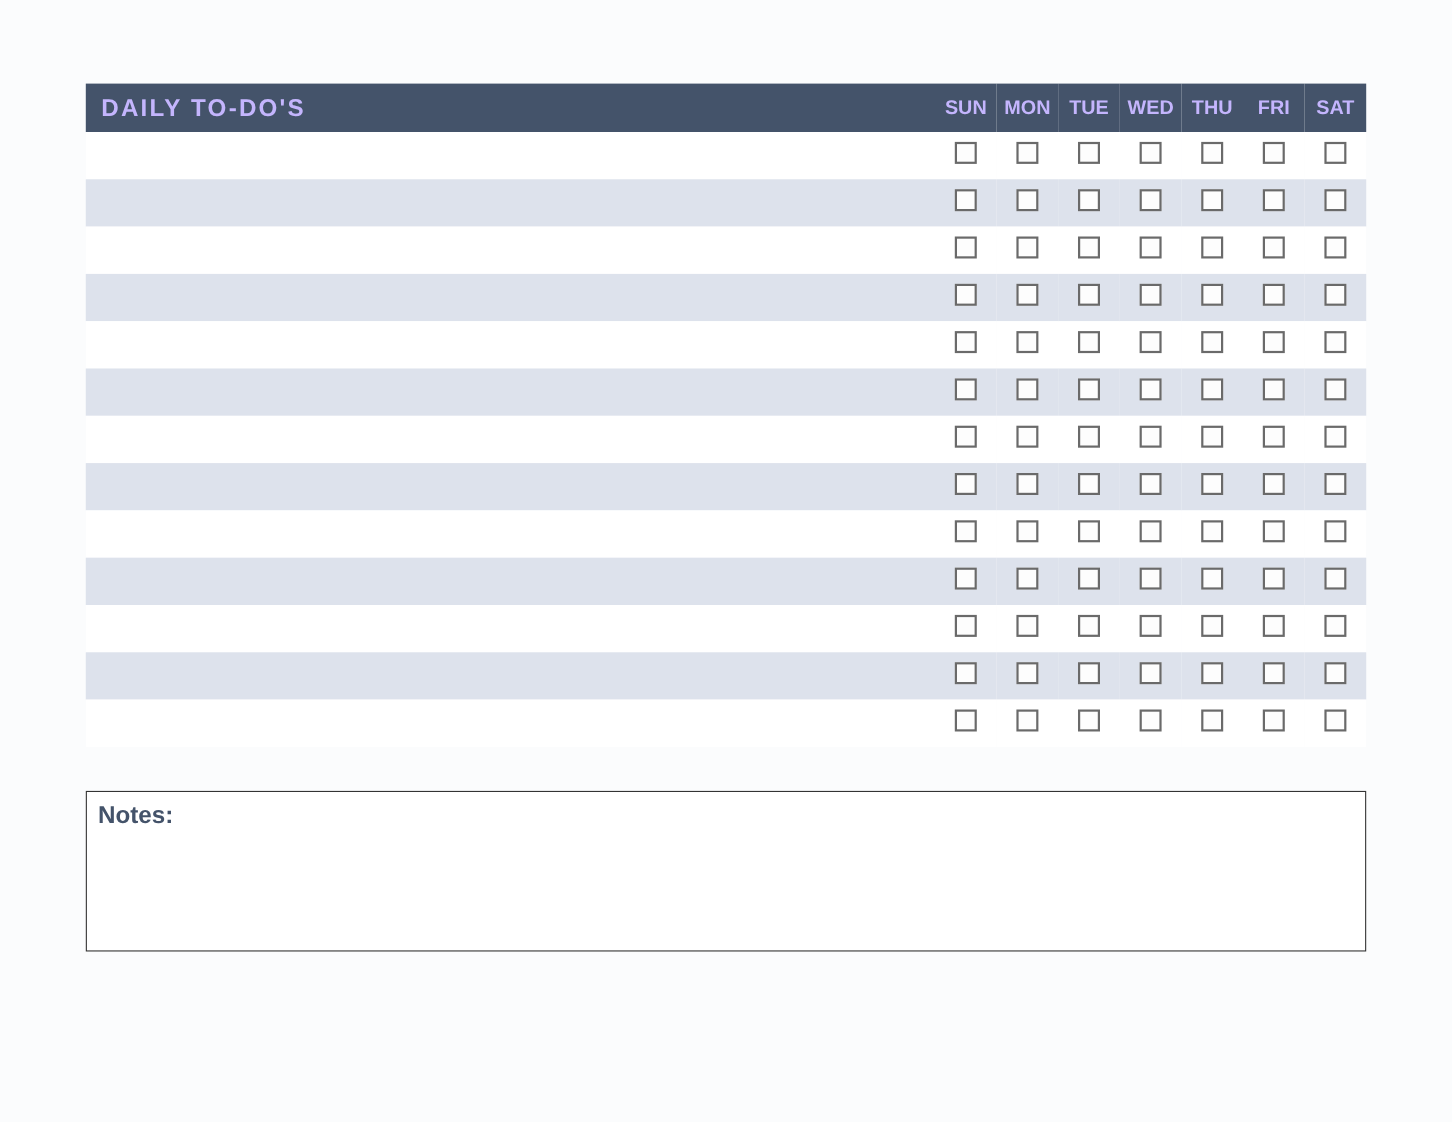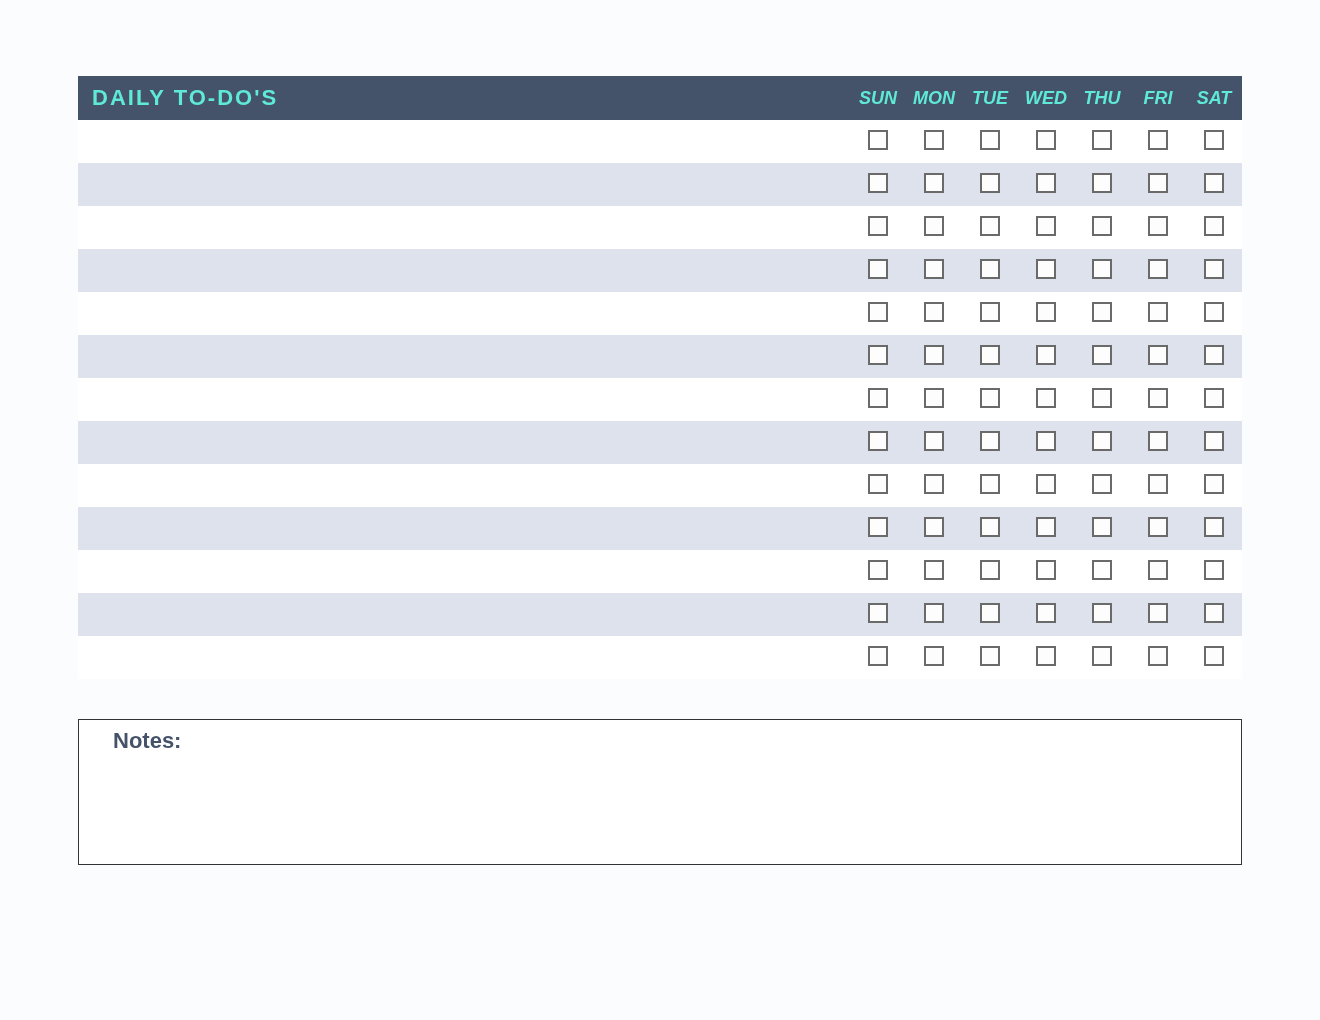--- a/index.html
+++ b/index.html
@@ -21,7 +21,7 @@
   }
   .todo-table th {
     background: #44536a;
-    color: #5eead4;
+    color: #c4b5fd;
     font-weight: bold;
     padding: 6px 0;
     height: 32px;

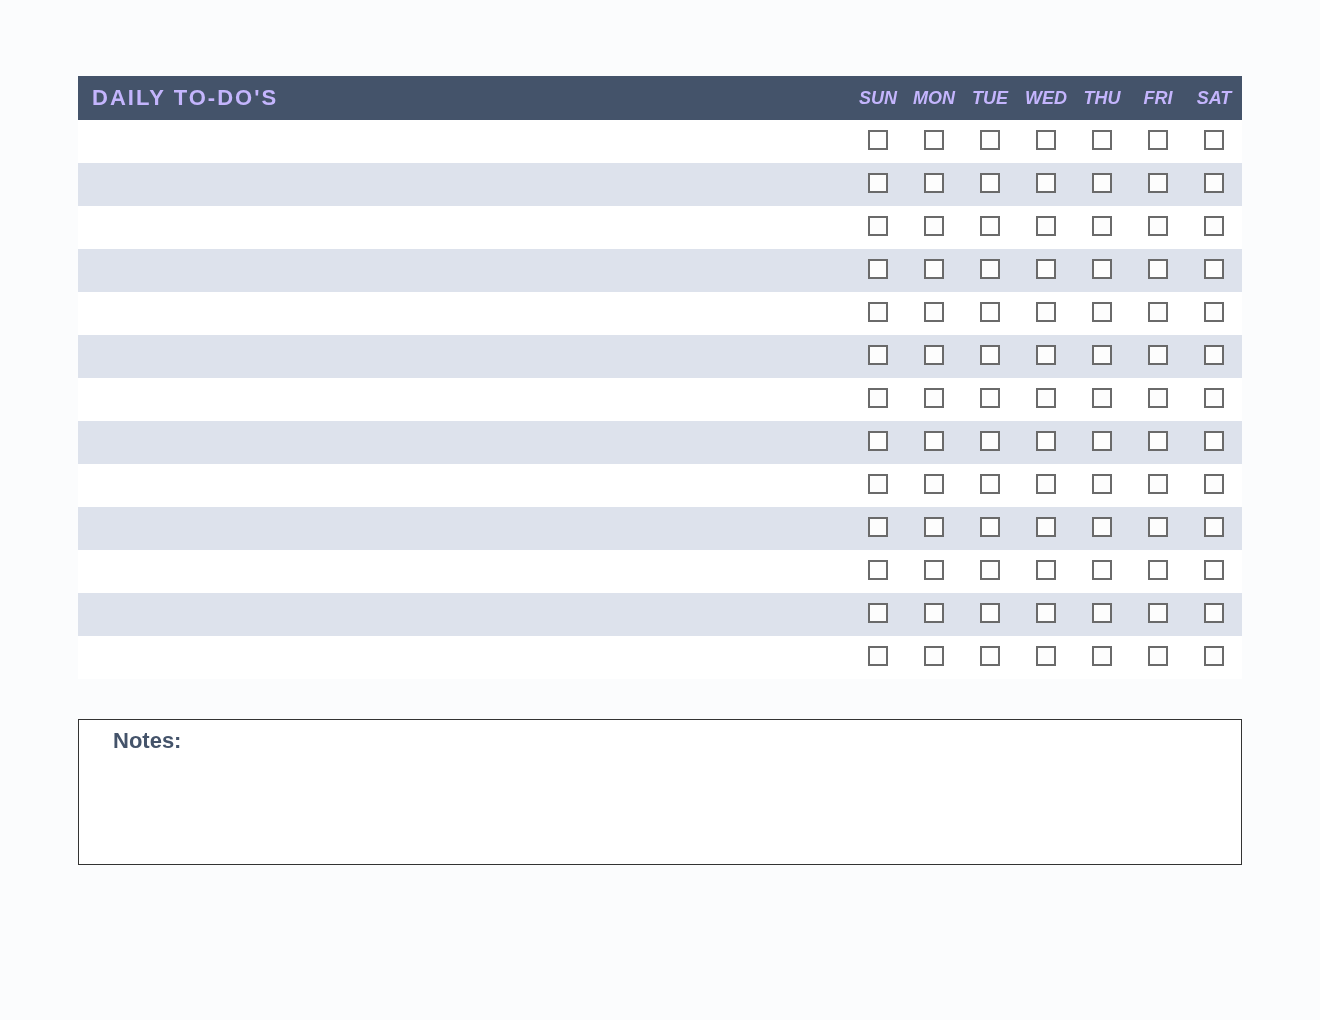--- a/index.html
+++ b/index.html
@@ -35,7 +35,6 @@
   }
   .todo-table th.day-col {
     width: 56px;
-    font-style: italic;
   }
   .todo-table td {
     height: 43px;

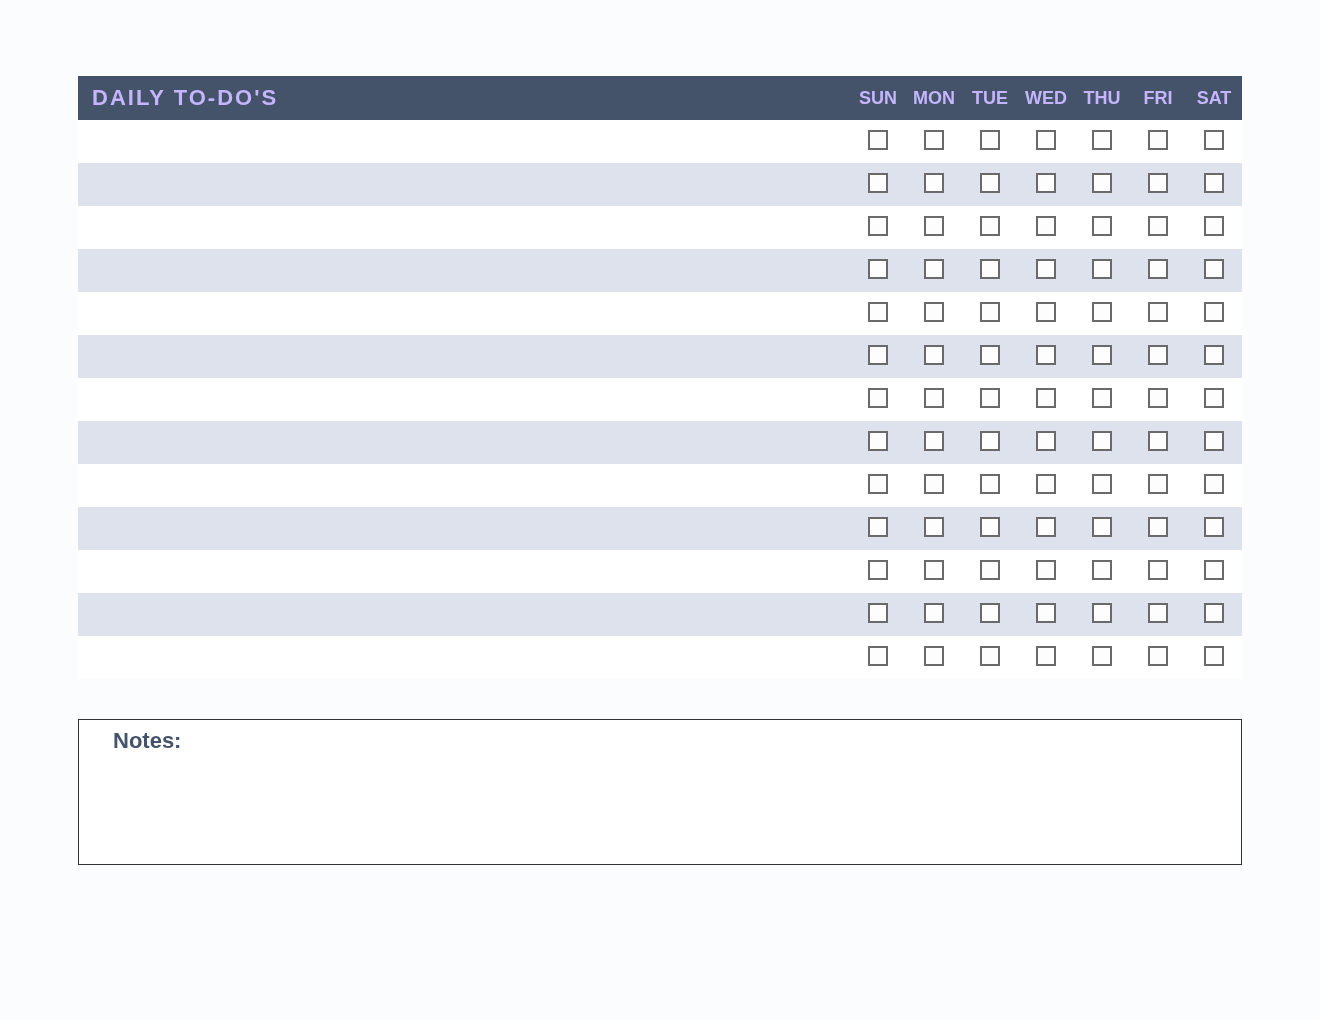--- a/index.html
+++ b/index.html
@@ -72,7 +72,6 @@
     font-size: 22px;
     font-weight: bold;
     color: #44536a;
-    margin-left: 24px;
   }
   .source-line {
     margin-top: 30px;

